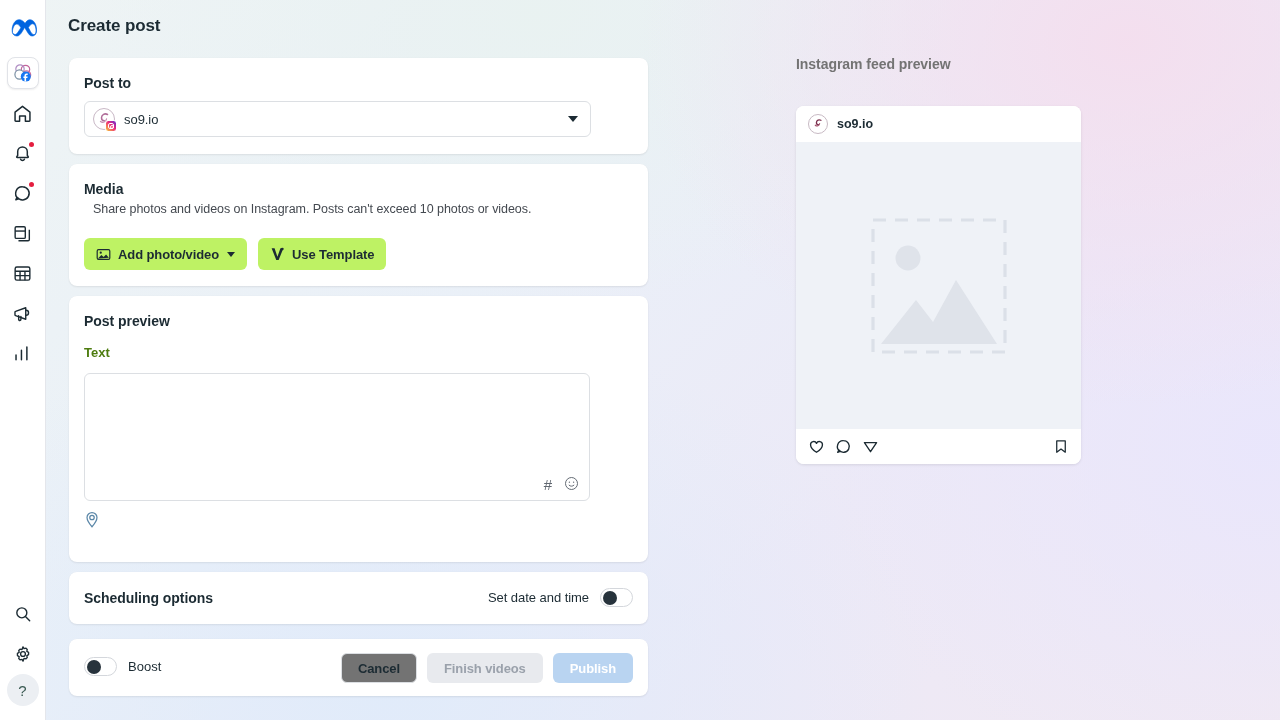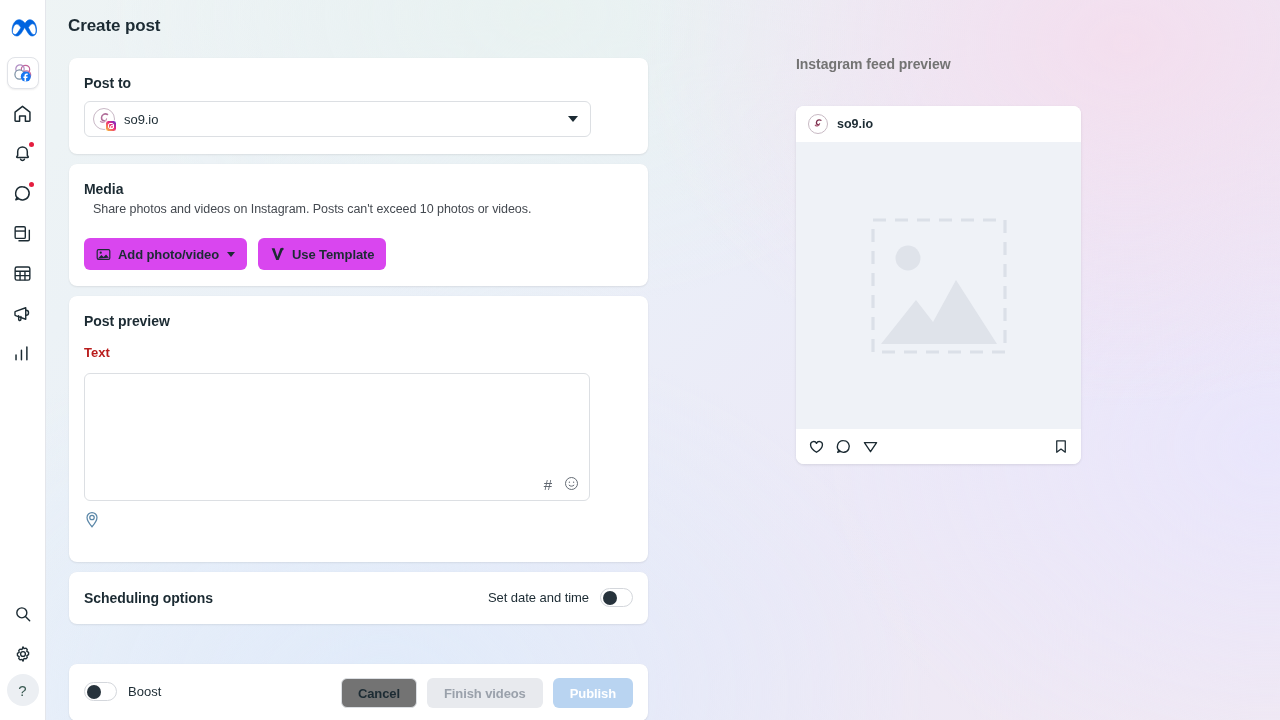--- a/index.html
+++ b/index.html
@@ -143,7 +143,7 @@
   .btn-row { position: absolute; left: 15px; top: 74px; display: flex; gap: 11px; }
   .pill {
     height: 32px; border-radius: 6px;
-    background: #d946ef;
+    background: #bef264;
     display: inline-flex; align-items: center; gap: 7px;
     padding: 0 12px;
     font-size: 13px; font-weight: bold; color: #1c2b33;

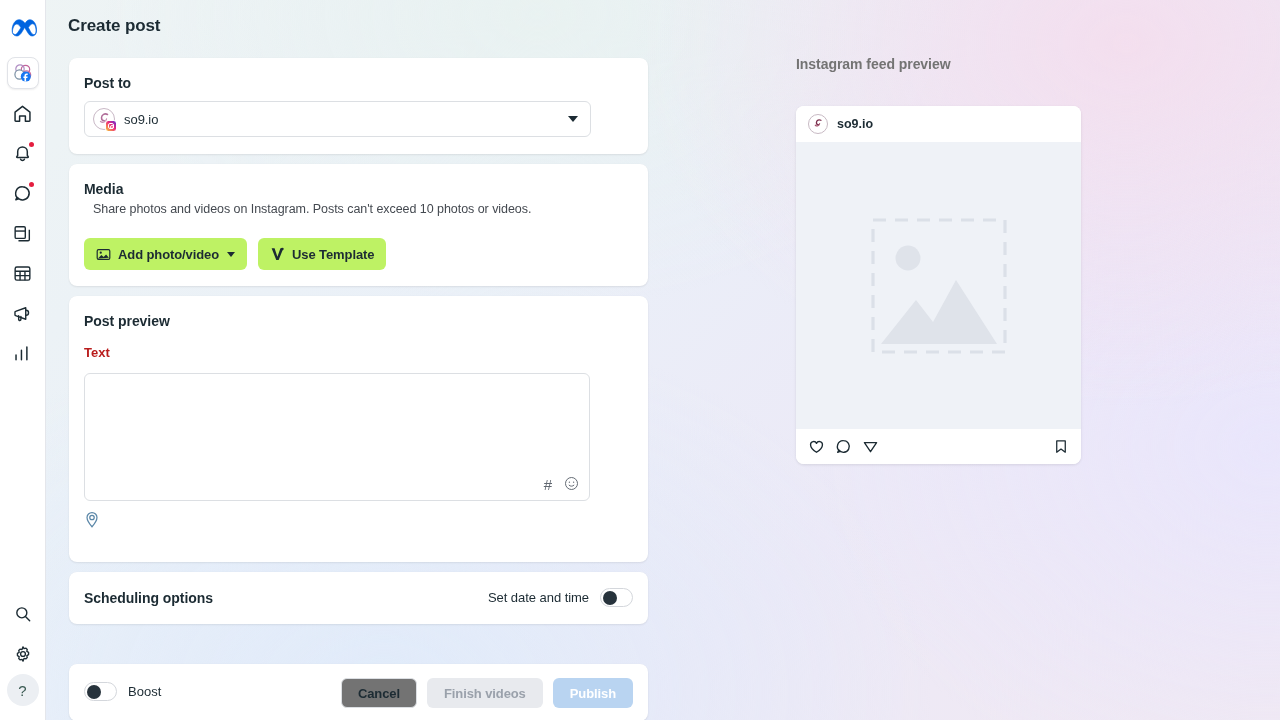--- a/index.html
+++ b/index.html
@@ -163,7 +163,7 @@
   #details-title { position: absolute; left: 15px; top: 17px; }
   #text-label {
     position: absolute; left: 15px; top: 49px;
-    font-size: 13px; font-weight: bold; color: #b91c1c;
+    font-size: 13px; font-weight: bold; color: #4d7c0f;
   }
   #textarea-wrap {
     position: absolute; left: 15px; top: 77px;

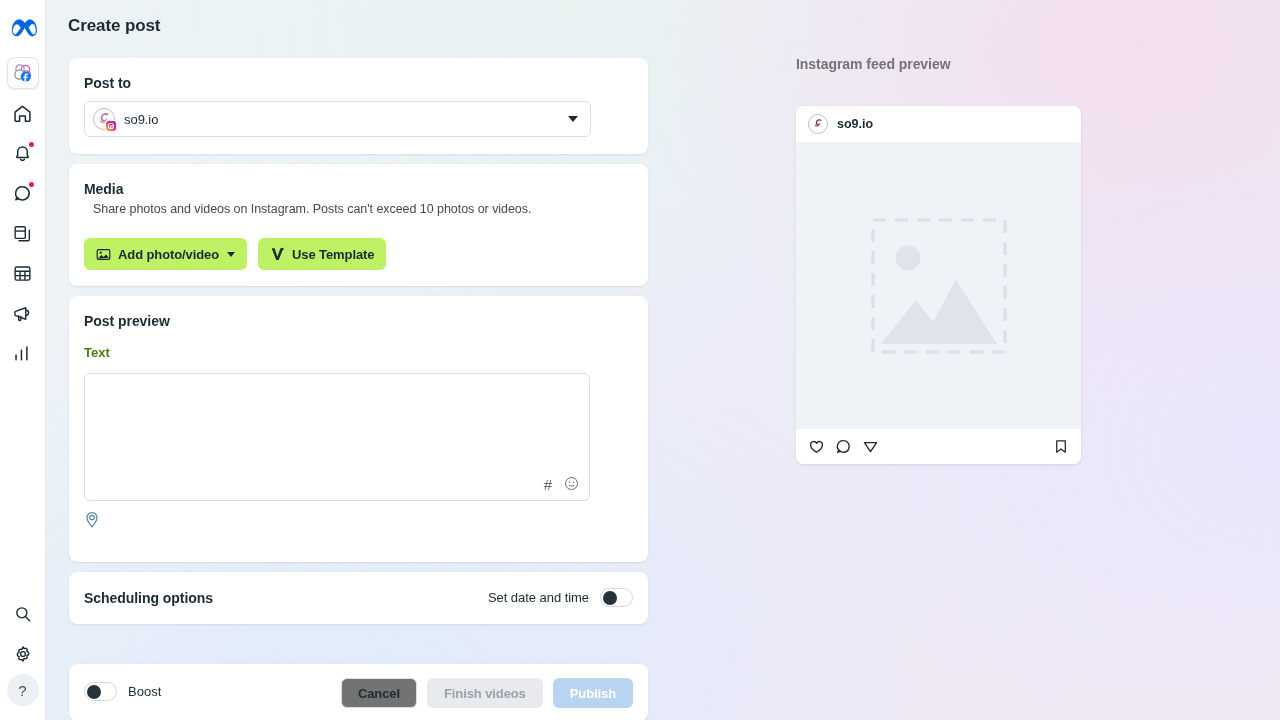--- a/index.html
+++ b/index.html
@@ -78,7 +78,7 @@
   #card-media  { top: 164px; height: 122px; }
   #card-details{ top: 296px; height: 266px; }
   #card-sched  { top: 572px; height: 52px; padding-left: 32px; }
-  #card-actions{ top: 664px; height: 57px; }
+  #card-actions{ top: 639px; height: 57px; }
 
   .card-title {
     font-size: 14px; font-weight: bold; color: #1c2b33;

